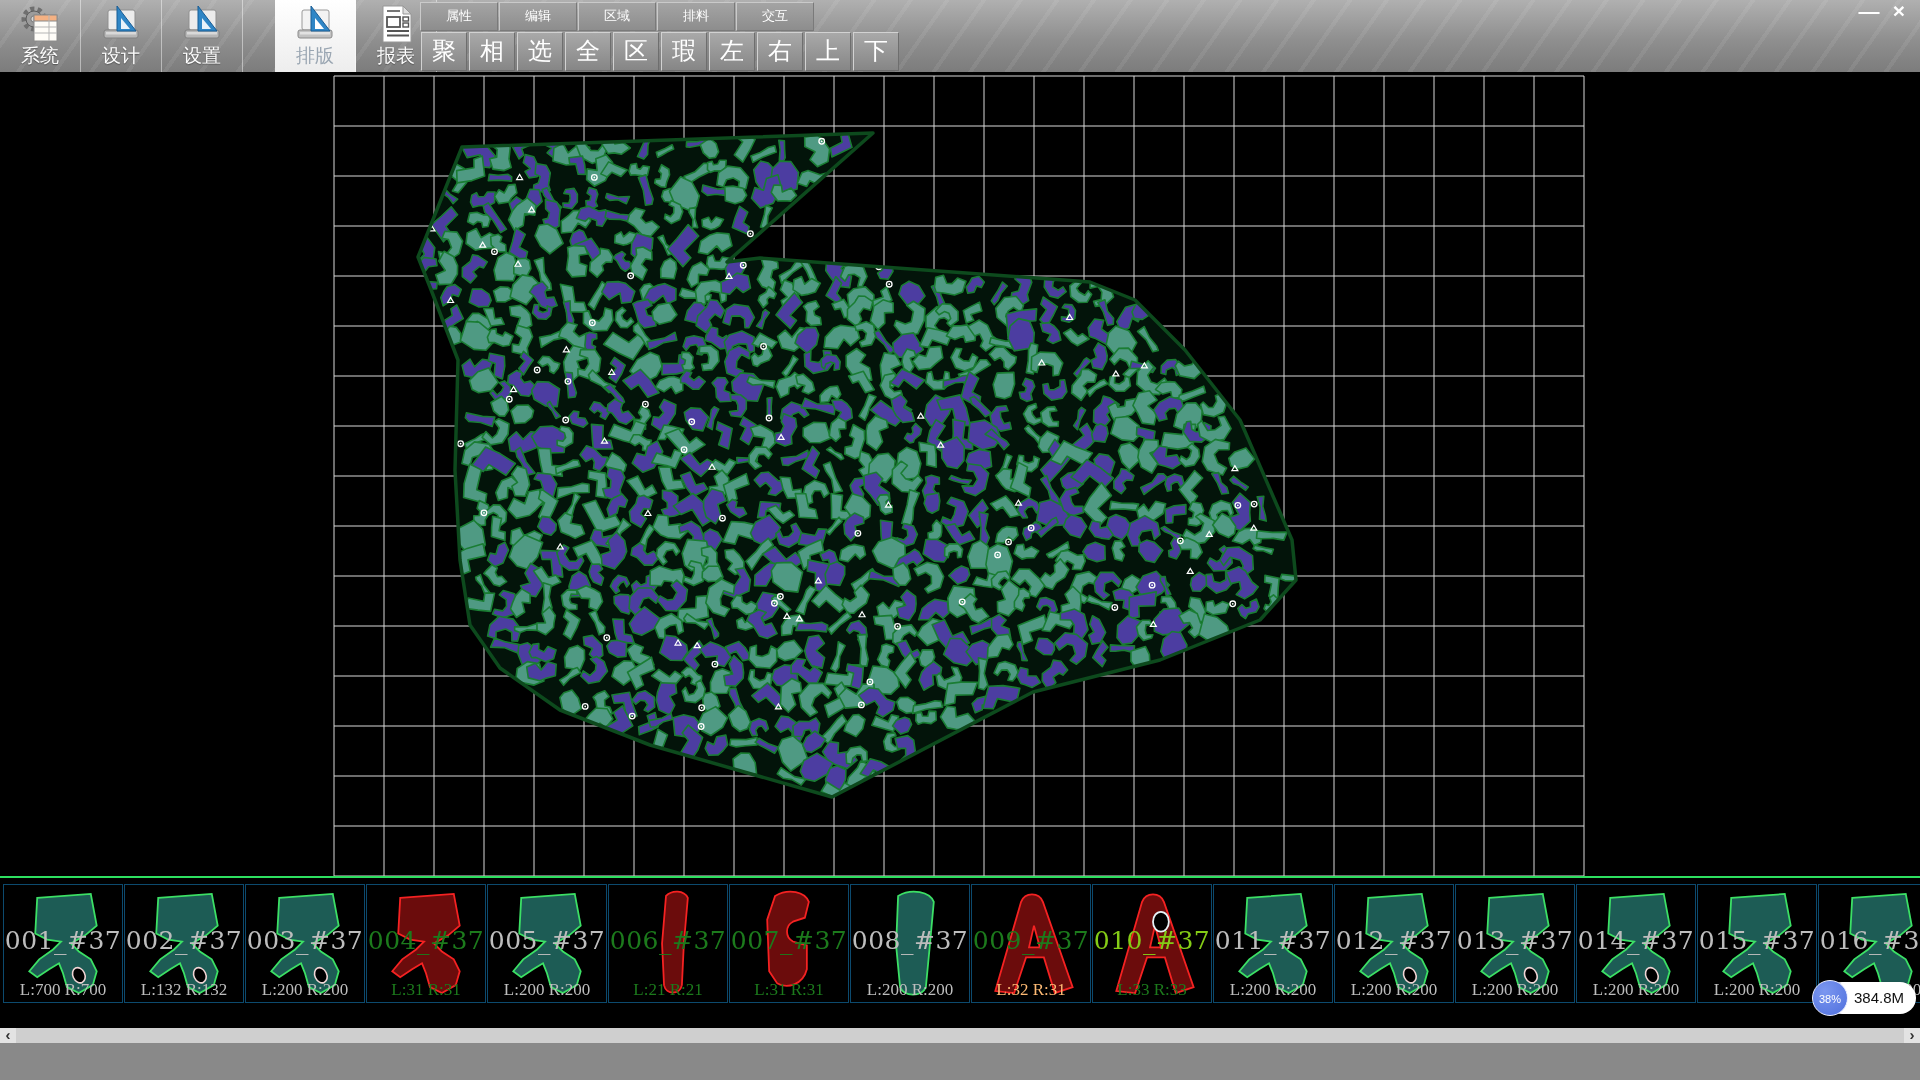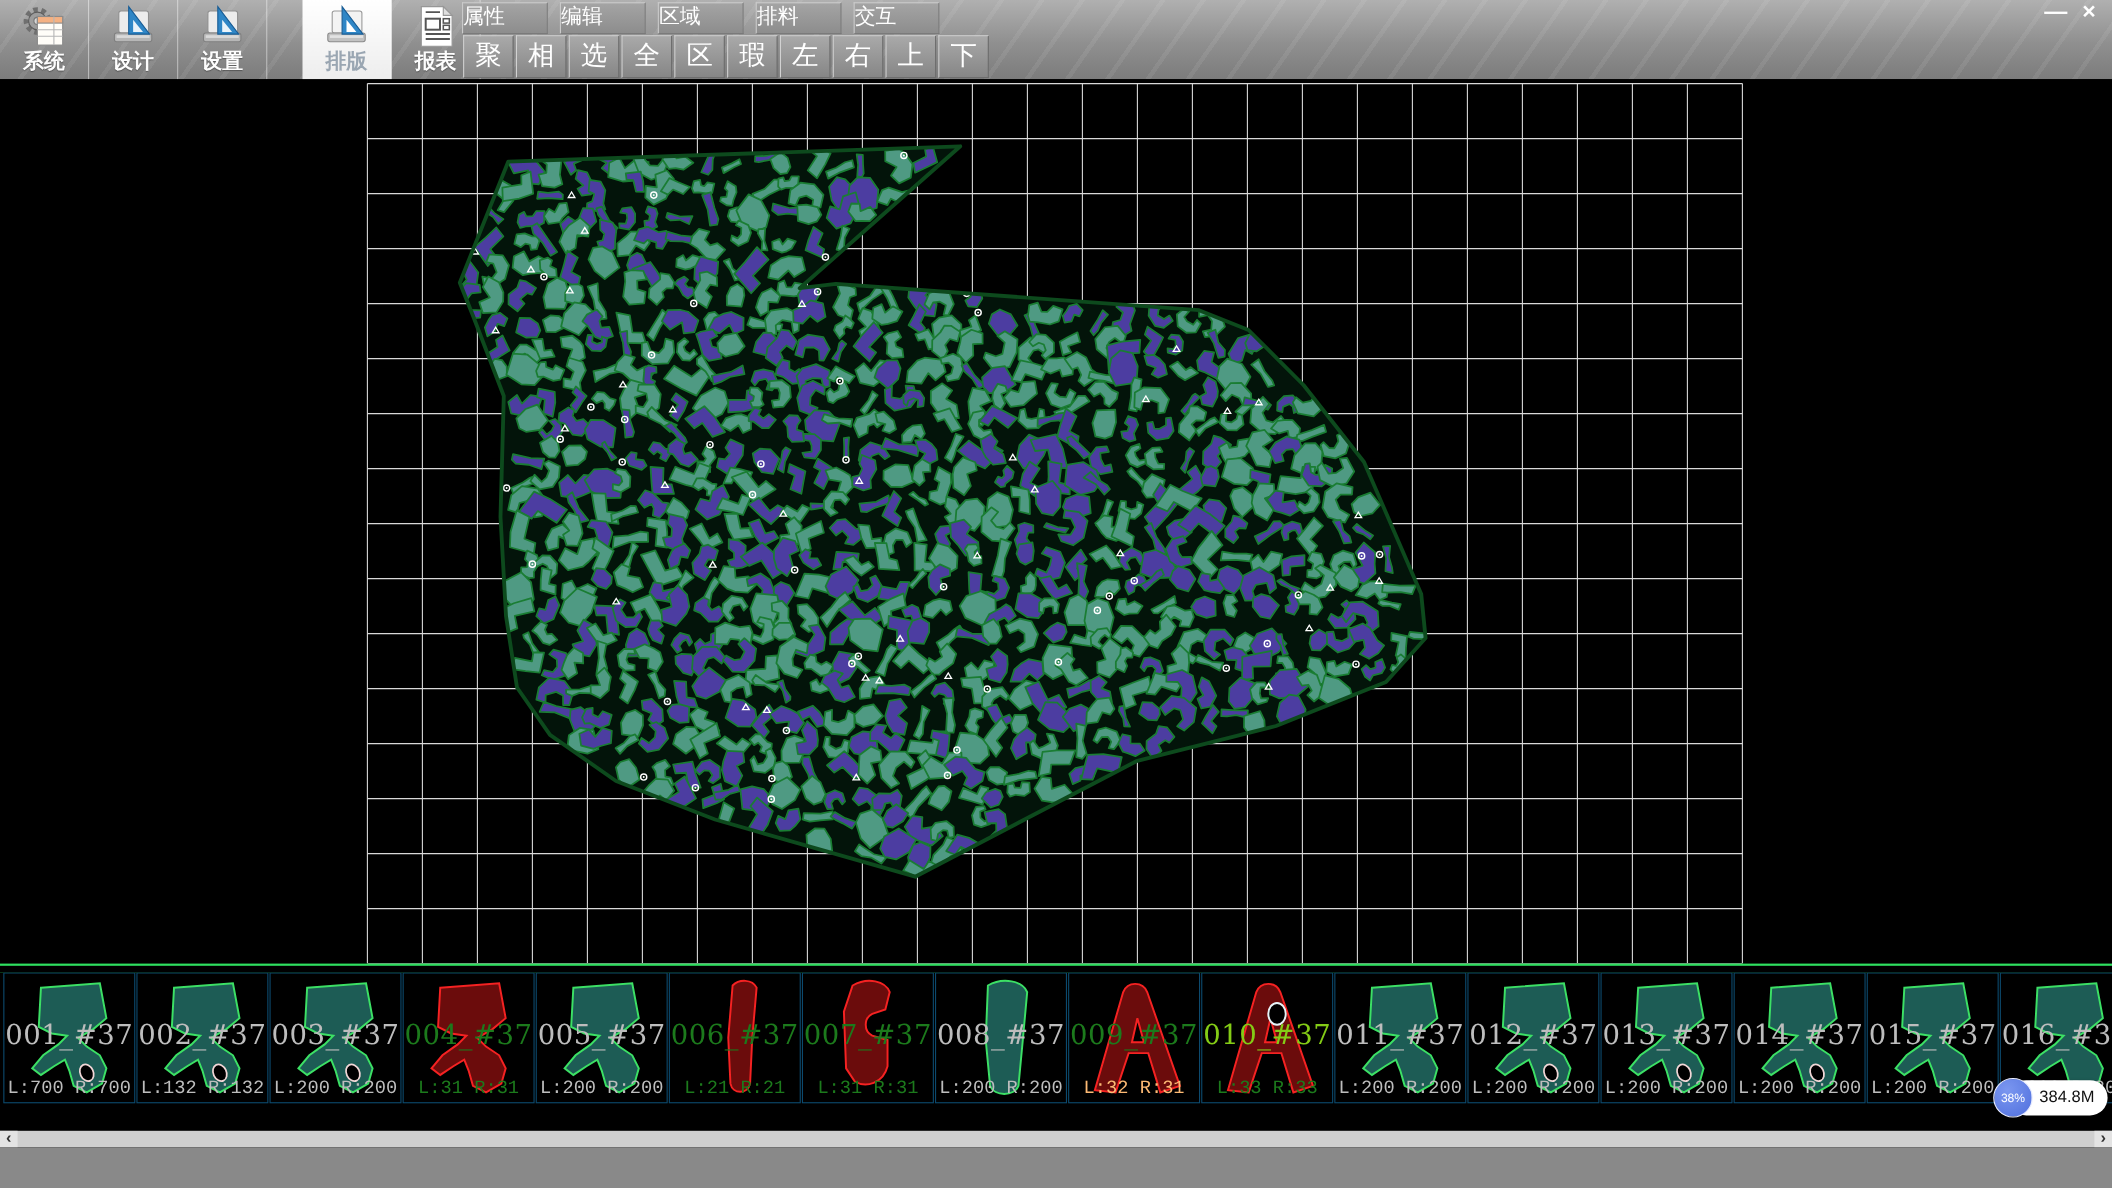--- a/index.html
+++ b/index.html
@@ -18,9 +18,9 @@
   .main-btn.active .lbl{color:#9aa6b2;text-shadow:none;}
   .menus{position:absolute;left:420px;top:0;z-index:3;}
   .menu-row1{position:absolute;left:0;top:2px;display:flex;}
-  .menu1-btn{width:76px;height:27px;line-height:26px;color:#fff;font-size:19px;
+  .menu1-btn{width:76px;height:27px;line-height:26px;text-align:center;color:#fff;font-size:13px;
     background:linear-gradient(#a4a4a4,#8d8d8d);border:1px solid #cacaca;border-right-color:#7a7a7a;
-    border-bottom-color:#7a7a7a;margin-right:11px;cursor:pointer;}
+    border-bottom-color:#7a7a7a;margin-right:1px;cursor:pointer;}
   .menu-row2{position:absolute;left:1px;top:32px;display:flex;}
   .menu2-btn{width:44px;height:37px;line-height:36px;text-align:center;color:#fff;font-size:24px;
     background:linear-gradient(#a9a9a9,#868686);border:1px solid;border-color:#d2d2d2 #6e6e6e #6e6e6e #d2d2d2;

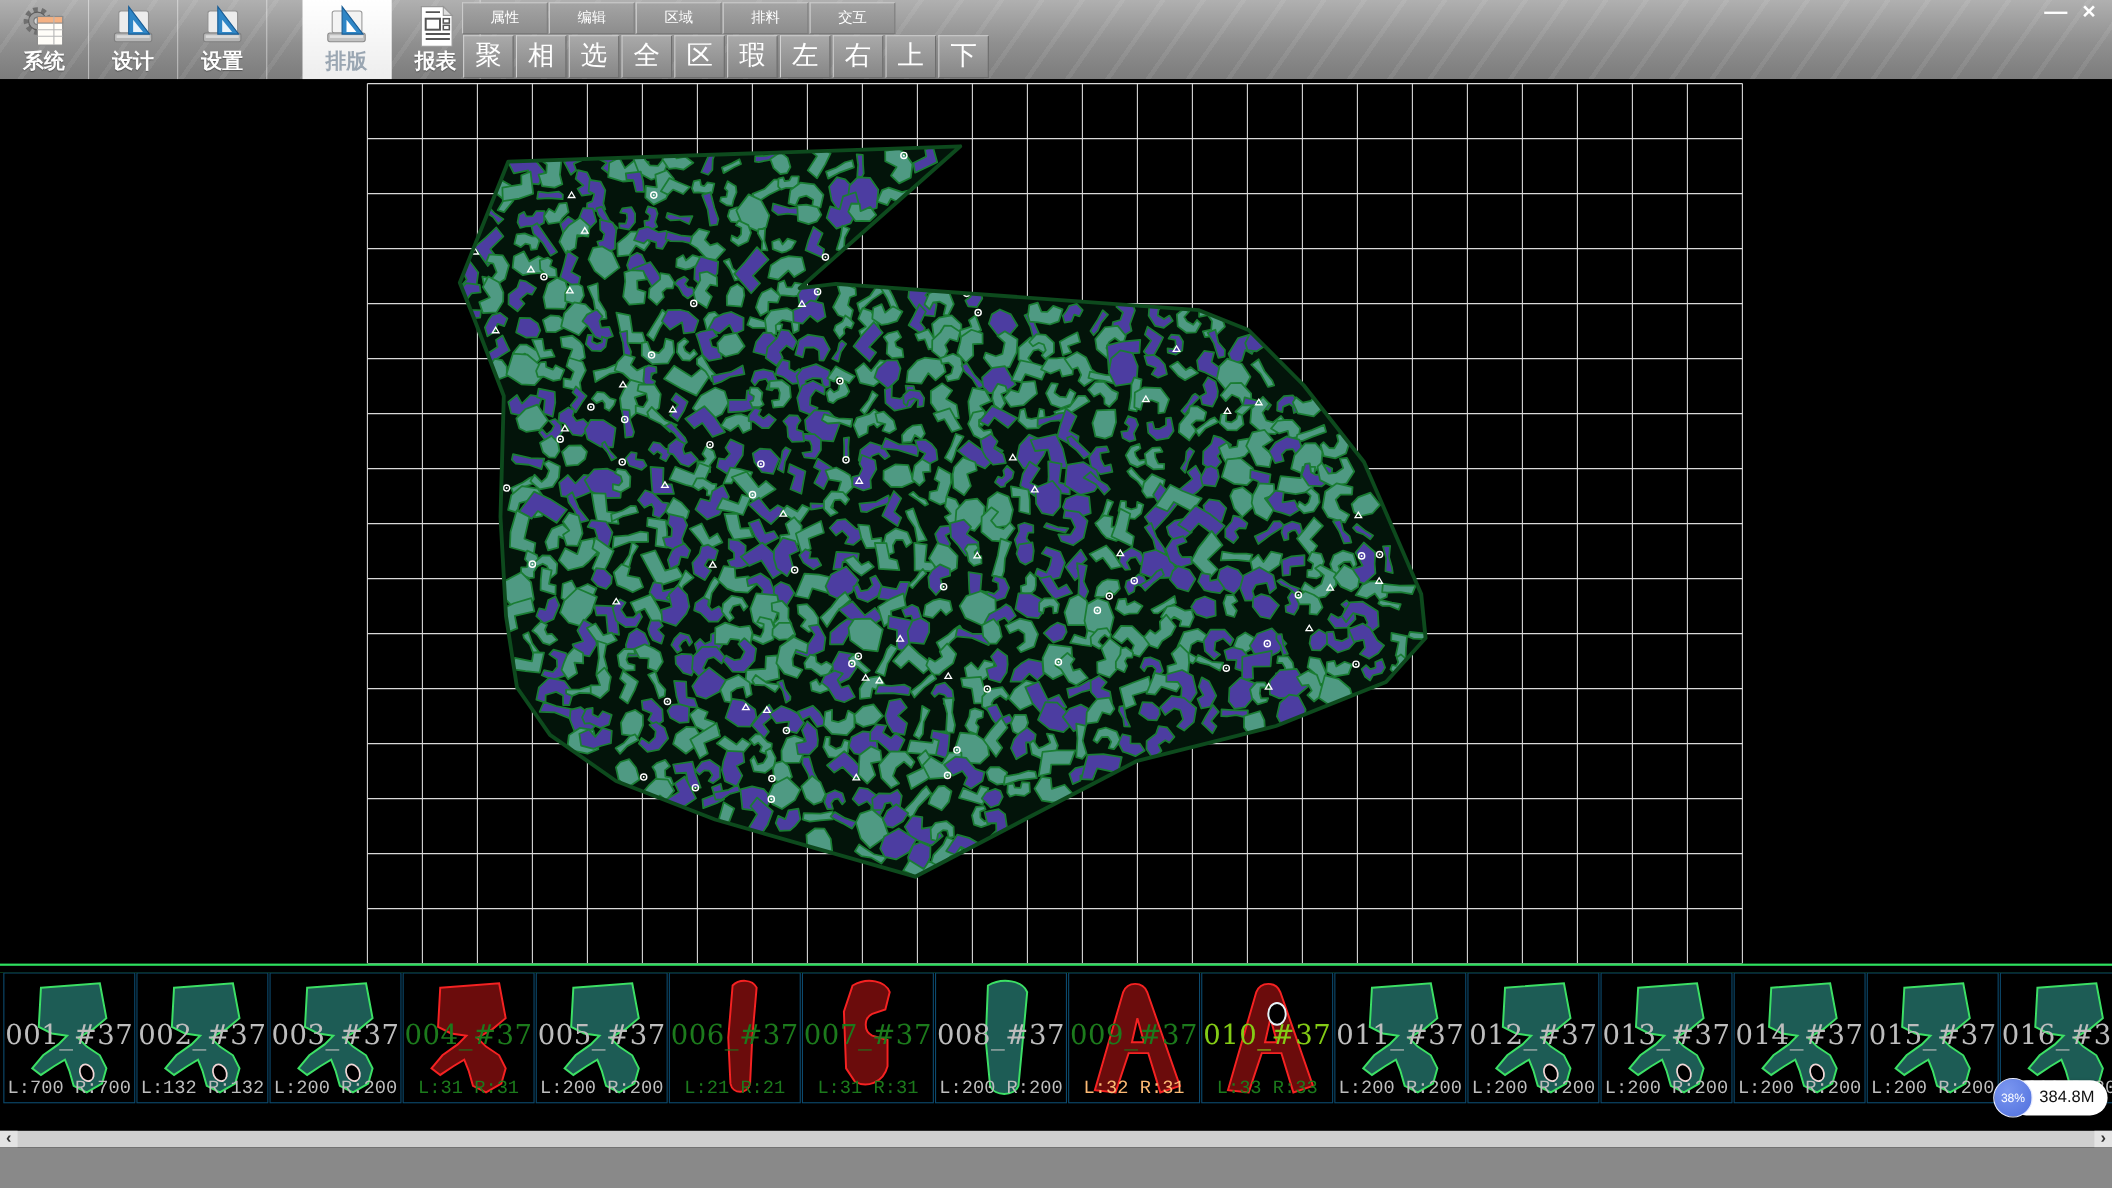--- a/index.html
+++ b/index.html
@@ -9,7 +9,7 @@
     background:linear-gradient(#b0b0b0,#8f8f8f 55%,#7c7c7c);overflow:hidden;}
   .toolbar::after{content:"";position:absolute;inset:0;
     background:repeating-linear-gradient(-55deg,transparent 0 26px,rgba(255,255,255,.07) 26px 30px);pointer-events:none;}
-  .main-buttons{position:absolute;left:0;top:0;height:72px;display:flex;z-index:3;font-weight:bold;}
+  .main-buttons{position:absolute;left:0;top:0;height:72px;display:flex;z-index:3;}
   .main-btn{width:80px;height:72px;position:relative;border-right:1px solid rgba(255,255,255,.45);cursor:pointer;}
   .main-btn .ic{position:absolute;left:50%;top:3px;transform:translateX(-50%);width:42px;height:42px;}
   .main-btn .lbl{position:absolute;left:0;right:0;bottom:3px;text-align:center;font-size:19px;color:#fdfdfd;

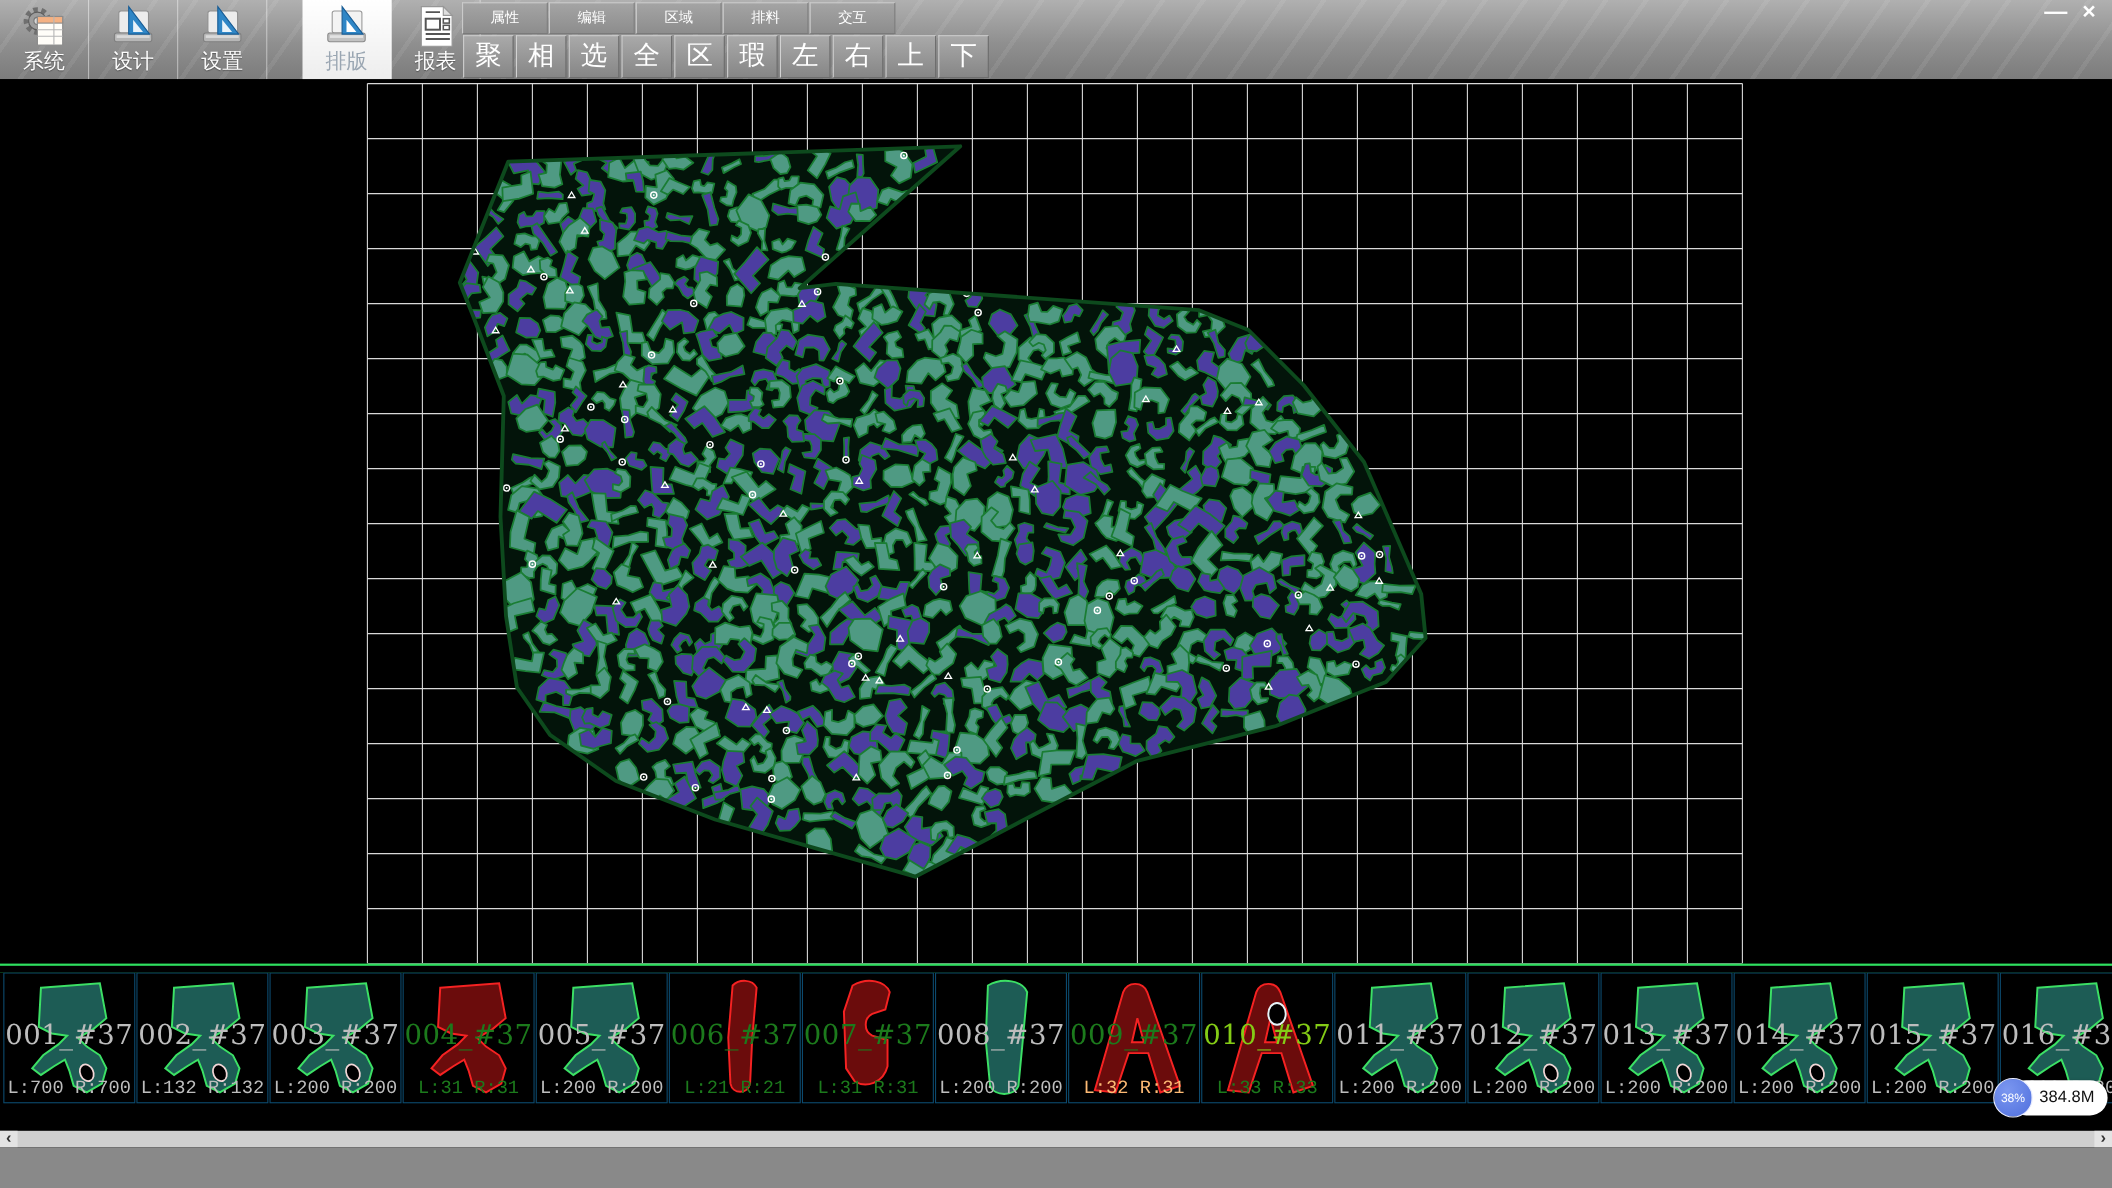--- a/index.html
+++ b/index.html
@@ -41,7 +41,7 @@
   .thumb-id{position:absolute;left:0;right:0;top:41px;text-align:center;
     font-family:"DejaVu Serif","Liberation Serif",serif;font-size:25px;letter-spacing:.5px;pointer-events:none;}
   .thumb-lr{position:absolute;left:0;right:0;bottom:2px;text-align:center;
-    font-family:Liberation Mono, monospace;font-size:17px;pointer-events:none;}
+    font-family:Liberation Serif, serif;font-size:17px;pointer-events:none;}
   
   .badge{position:absolute;left:1812px;top:980px;width:104px;height:36px;z-index:9;}
   .badge .pill{position:absolute;left:14px;top:2px;right:0;height:32px;background:#fff;border-radius:16px;

